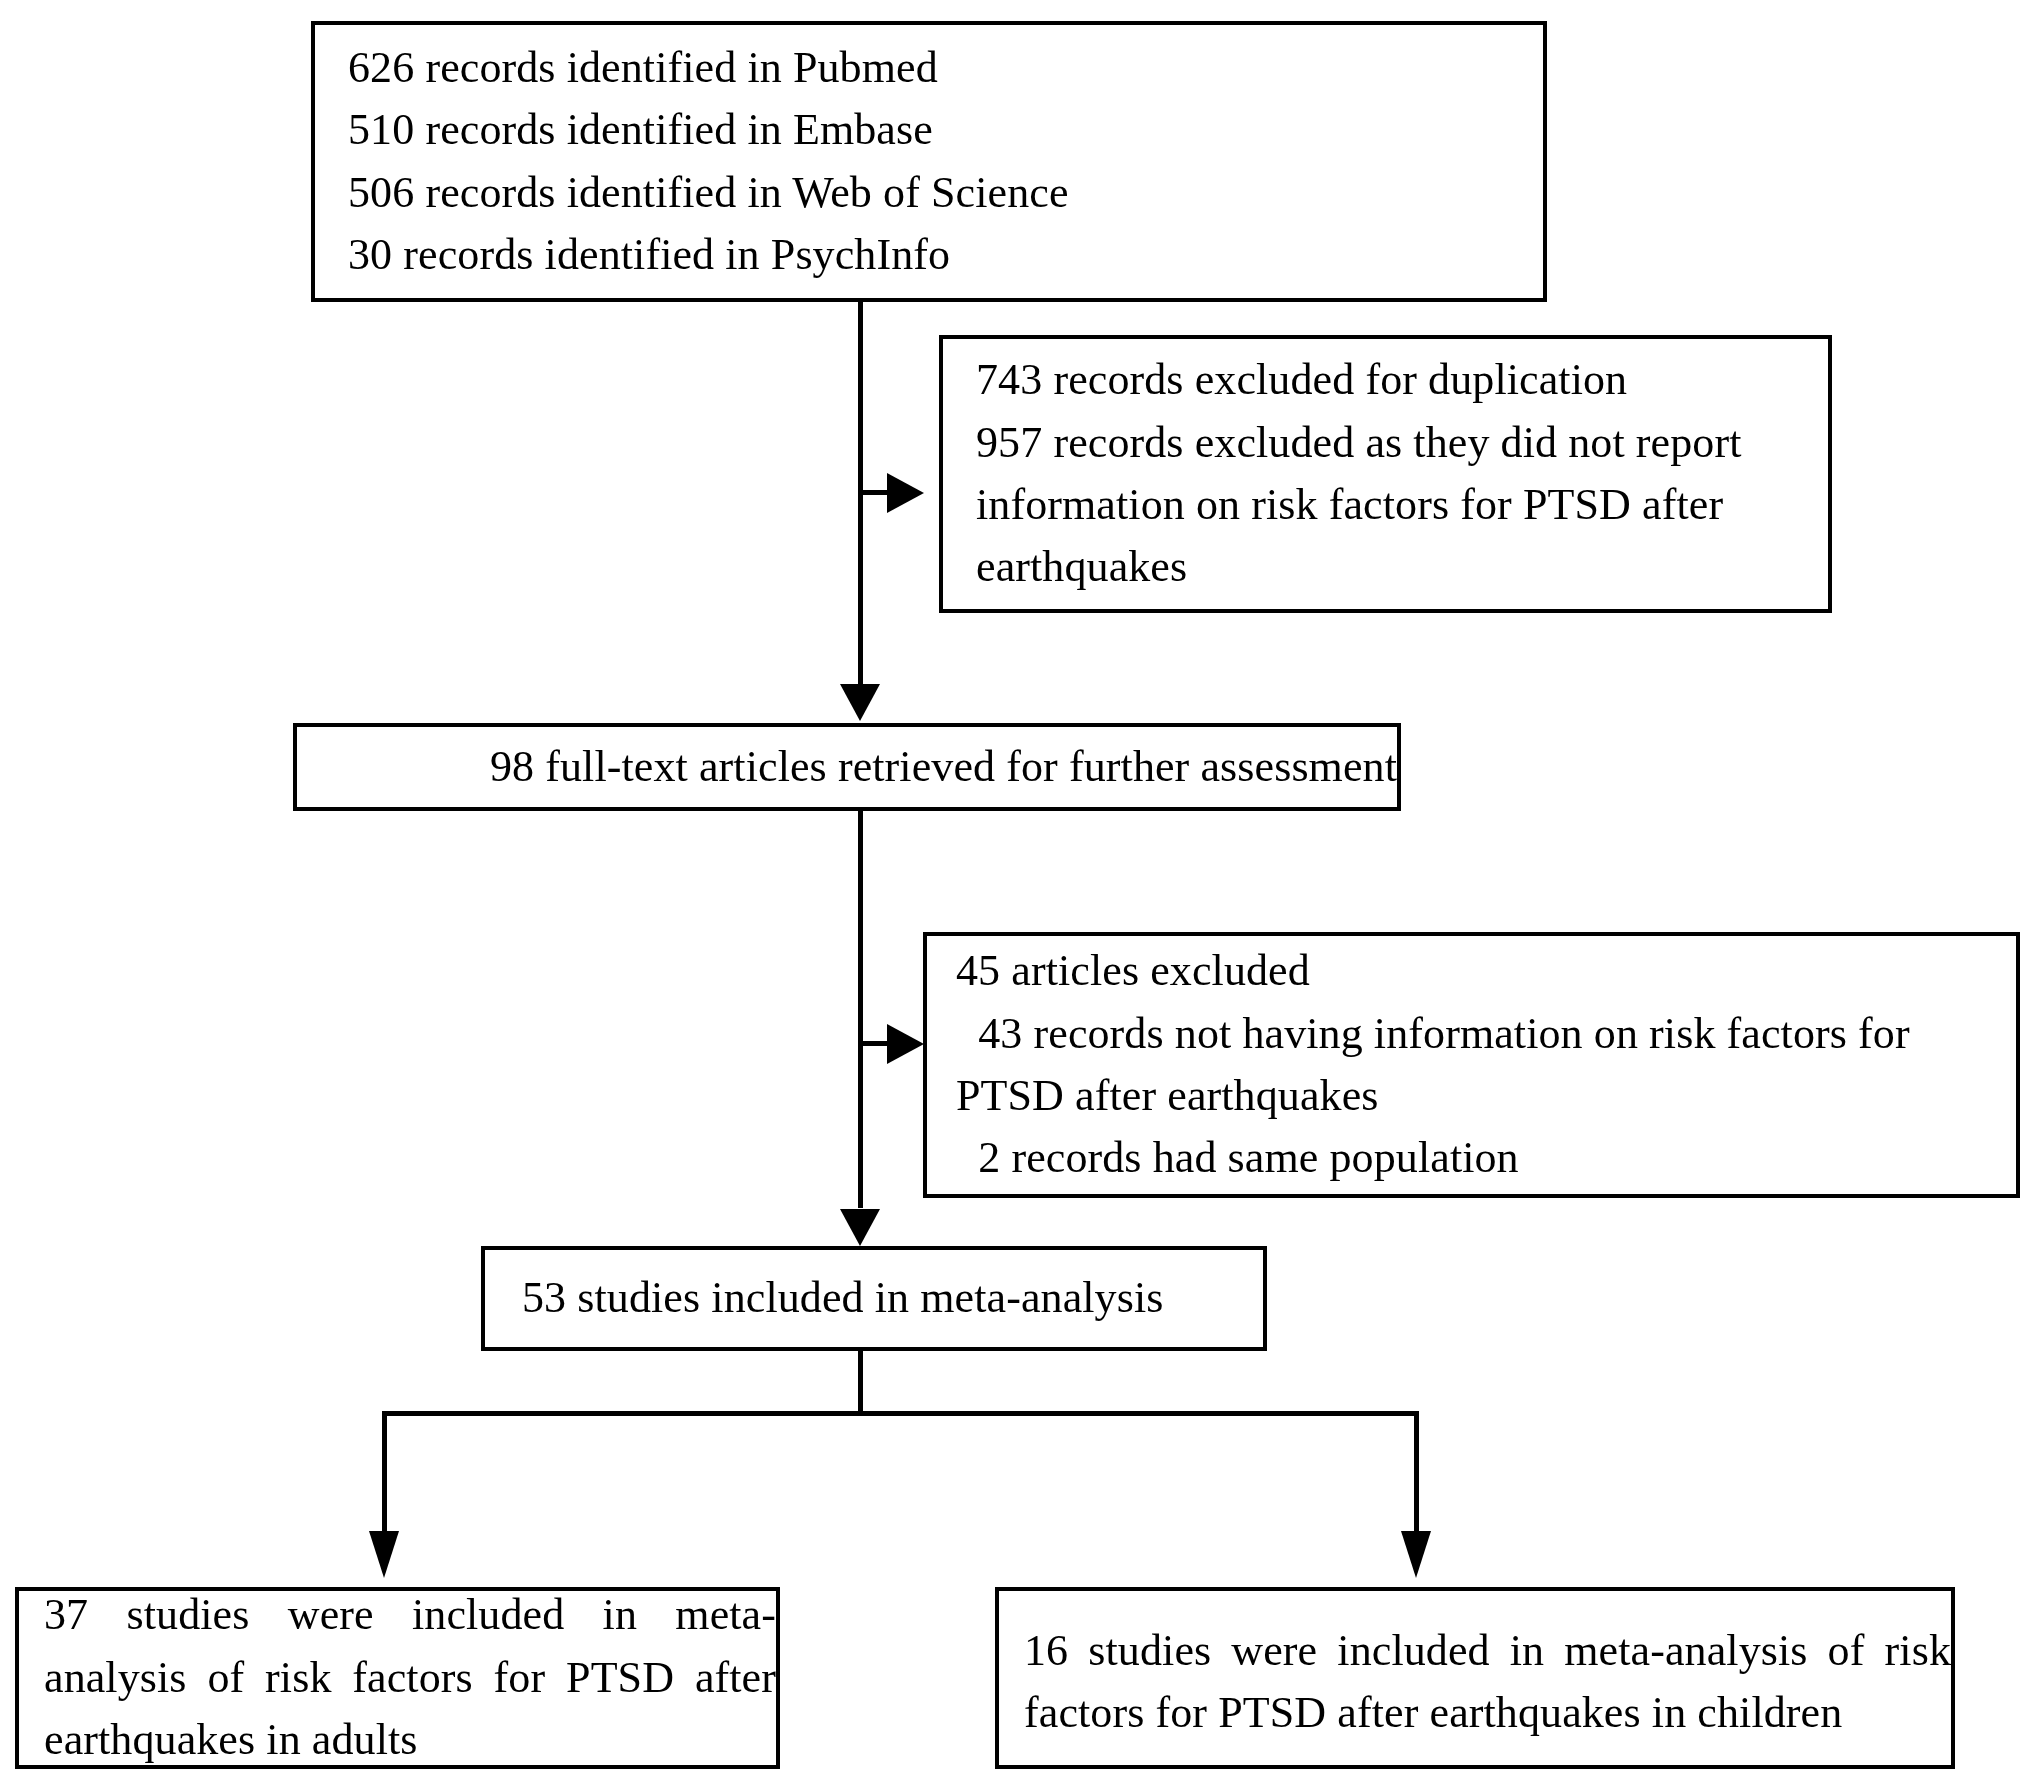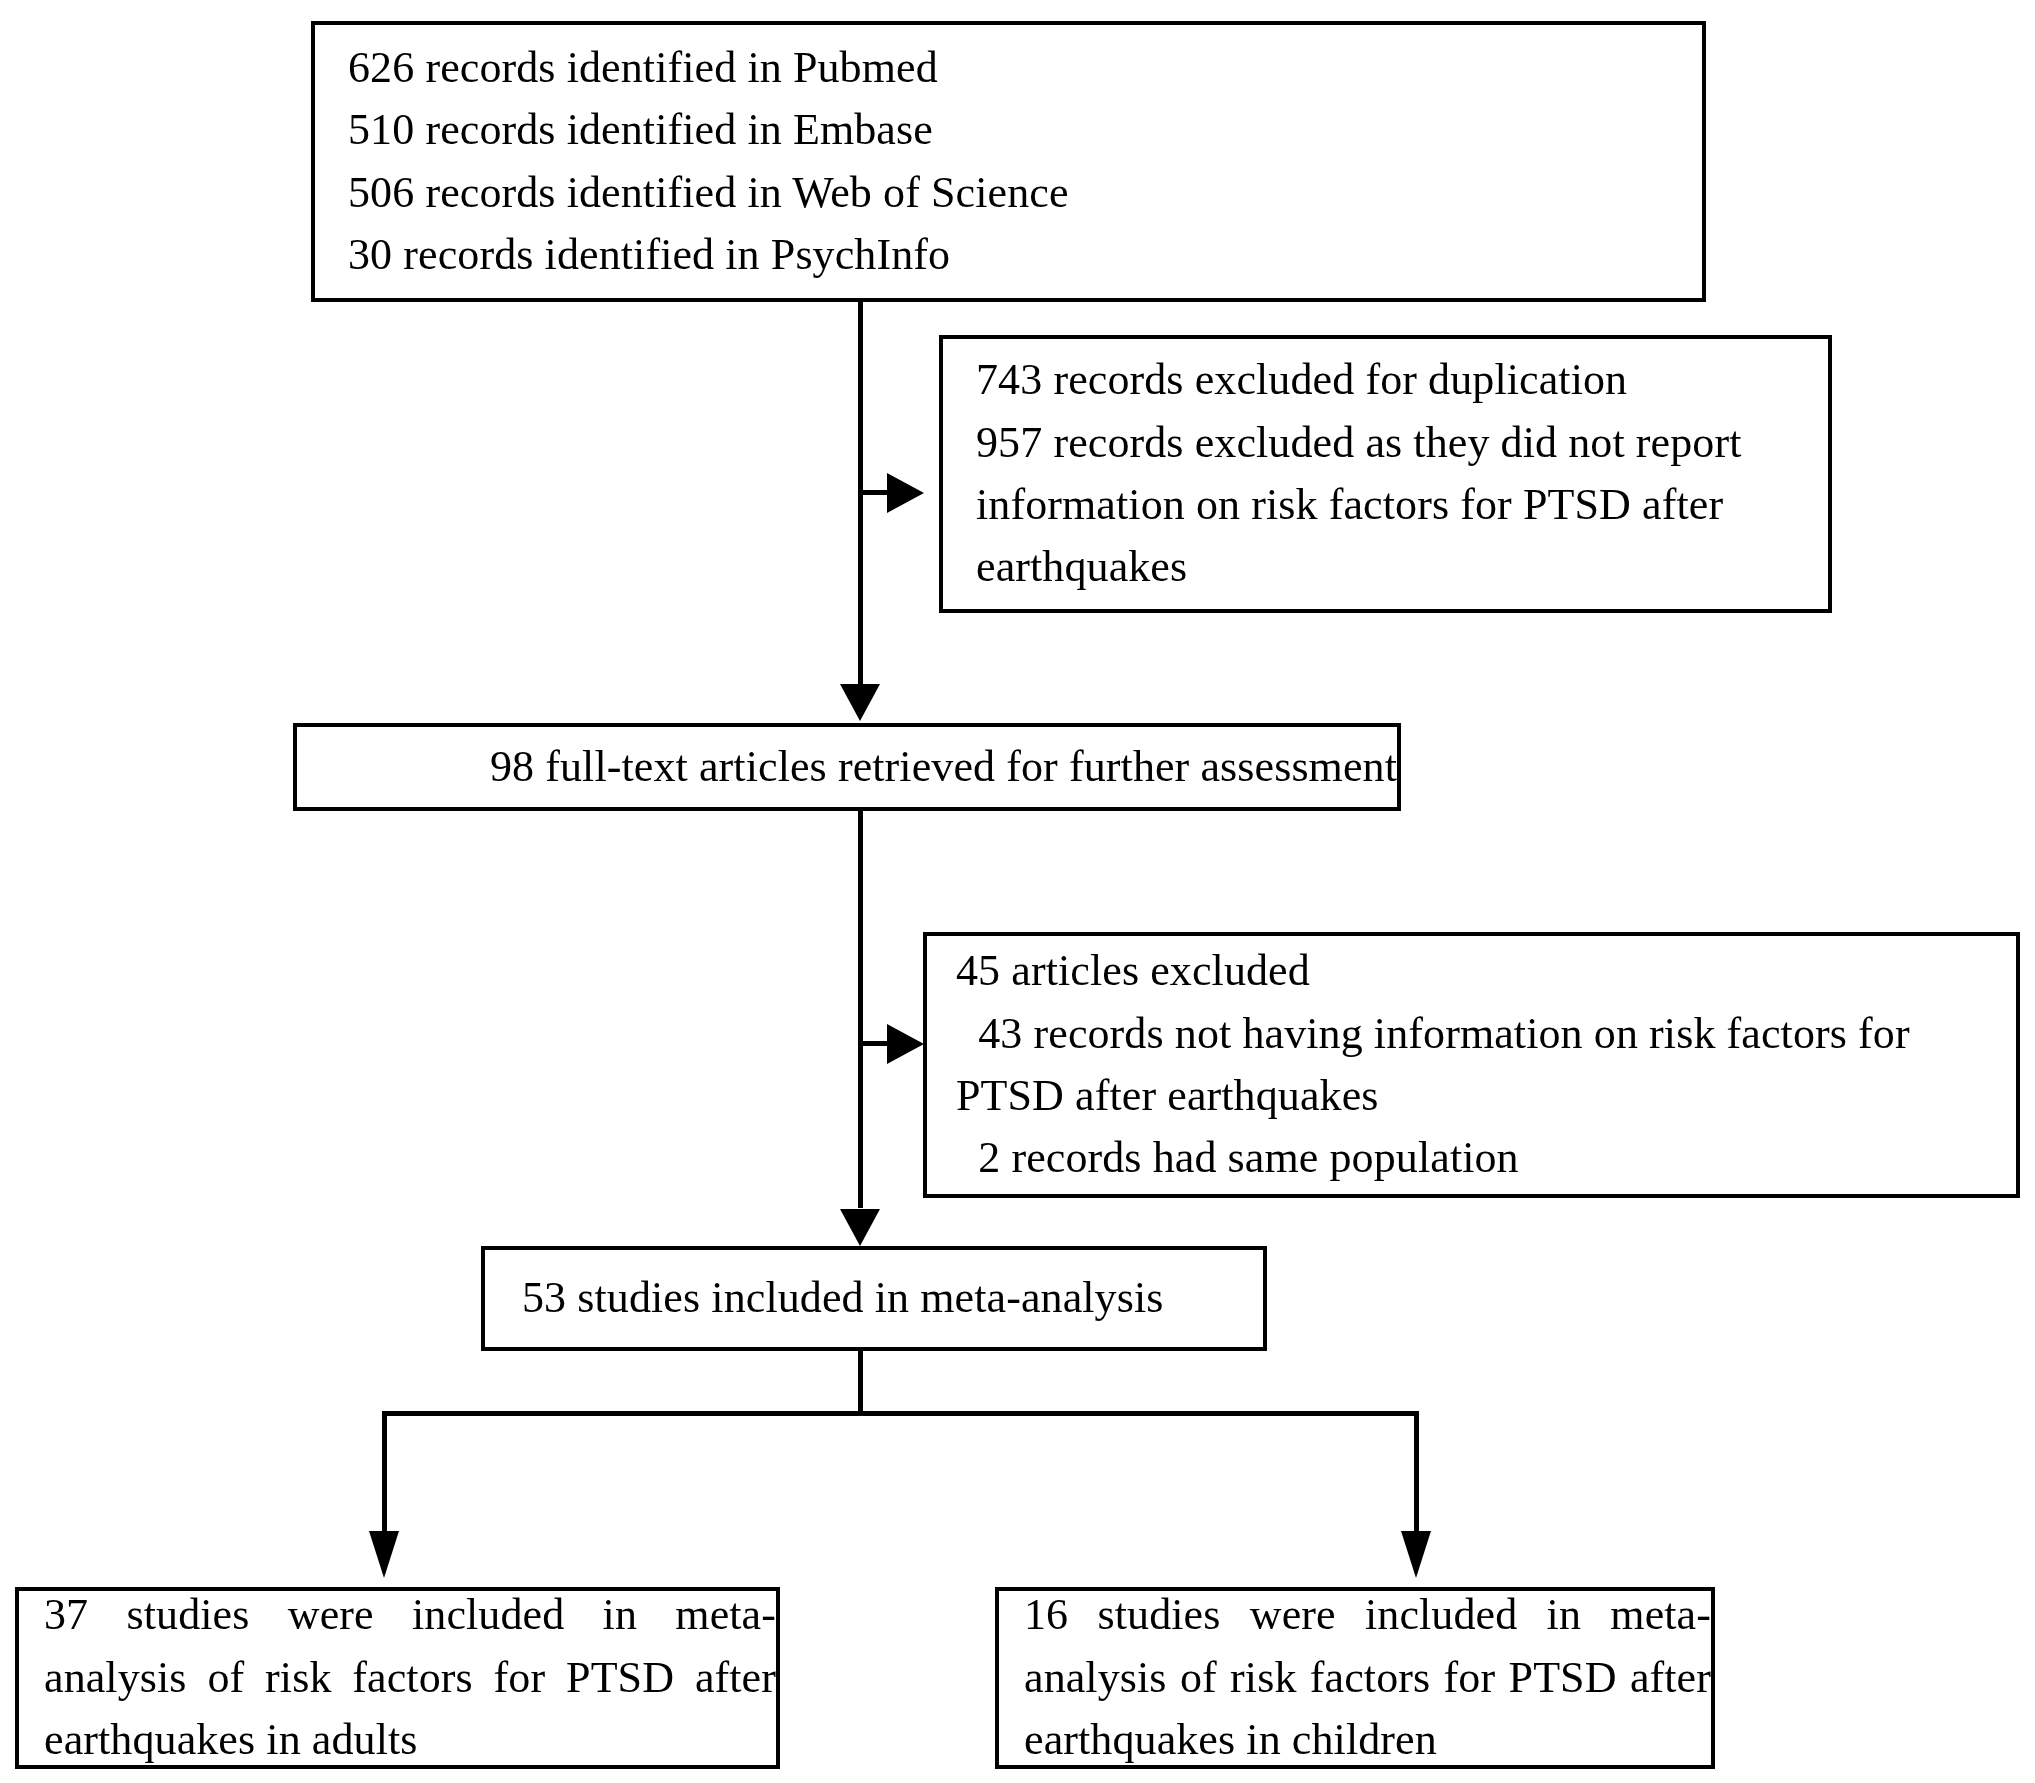--- a/index.html
+++ b/index.html
@@ -88,7 +88,7 @@
 
 <div id="stage">
 
-  <div class="node pad-a" style="left:311px; top:21px; width:1395px; height:281px;">
+  <div class="node pad-a" style="left:311px; top:21px; width:1236px; height:281px;">
     <span class="line">626 records identified in Pubmed</span>
     <span class="line">510 records identified in Embase</span>
     <span class="line">506 records identified in Web of Science</span>

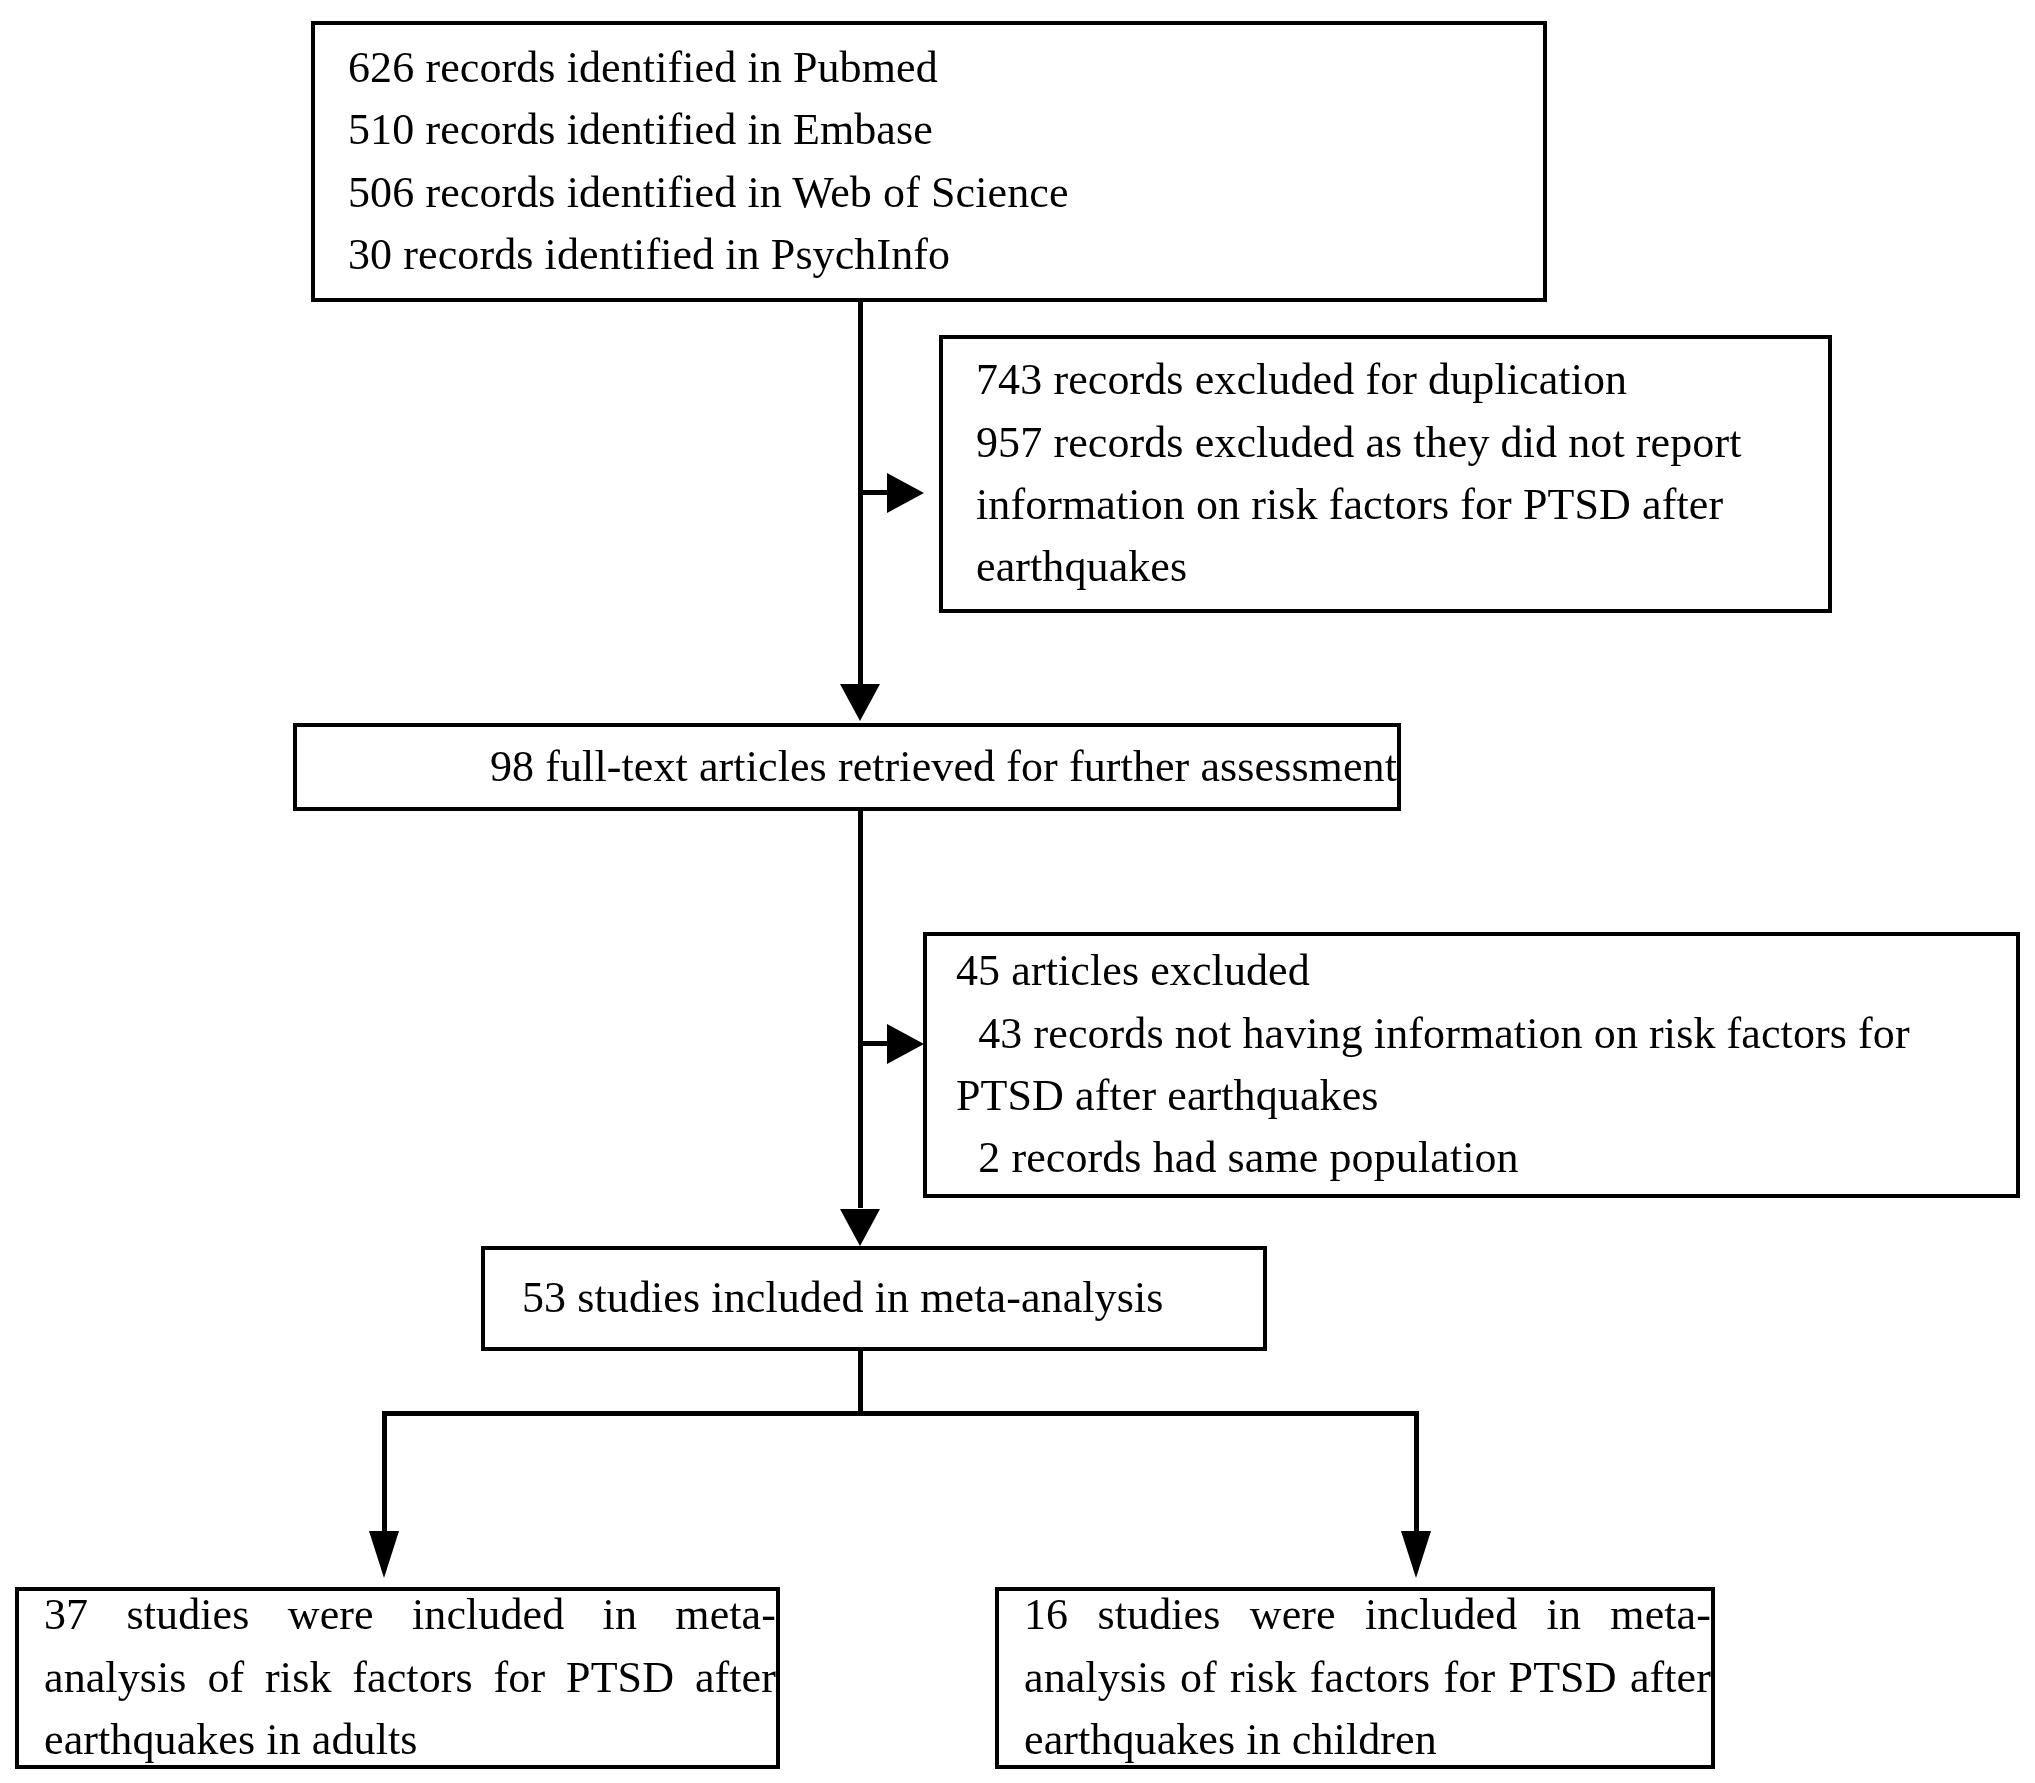--- a/index.html
+++ b/index.html
@@ -142,7 +142,7 @@
     <span class="line">37 studies were included in meta-analysis of risk factors for PTSD after earthquakes in adults</span>
   </div>
 
-  <div class="node pad-f justify" style="left:995px; top:1587px; width:720px; height:182px; justify-content:center;">
+  <div class="node pad-f justify" style="left:995px; top:1587px; width:960px; height:182px; justify-content:flex-end;">
     <span class="line">16 studies were included in meta-analysis of risk factors for PTSD after earthquakes in children</span>
   </div>
 

